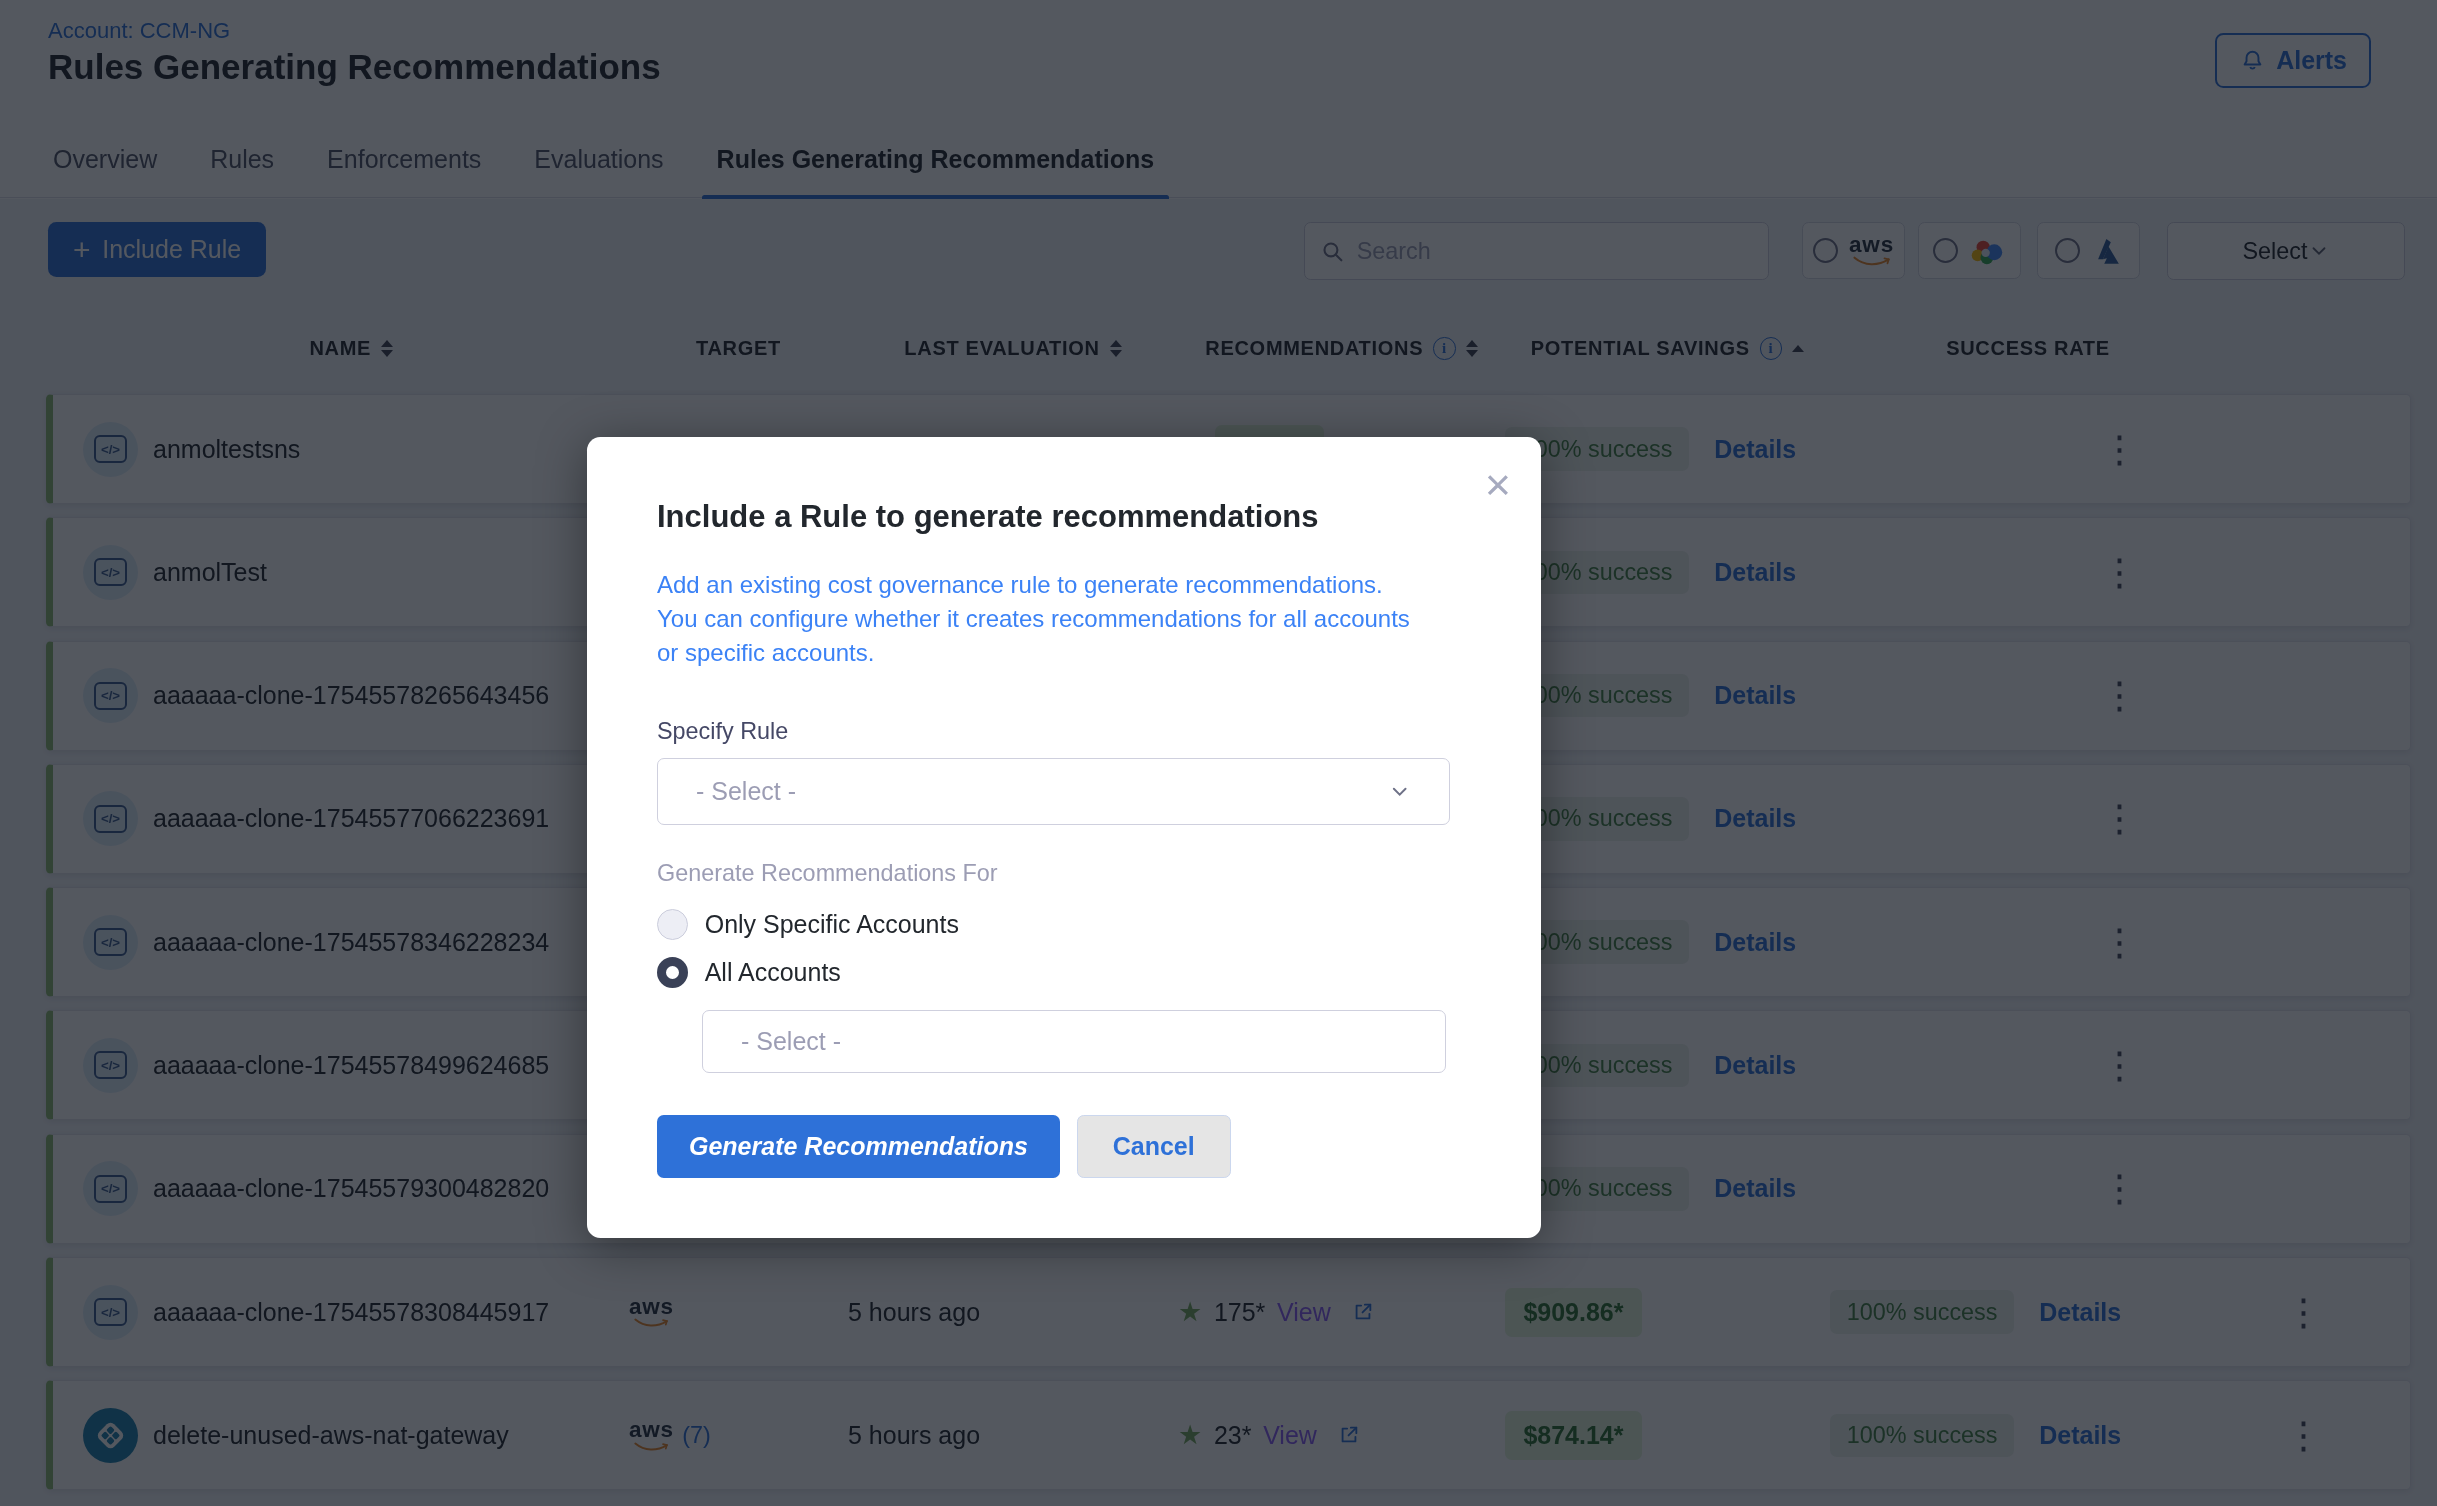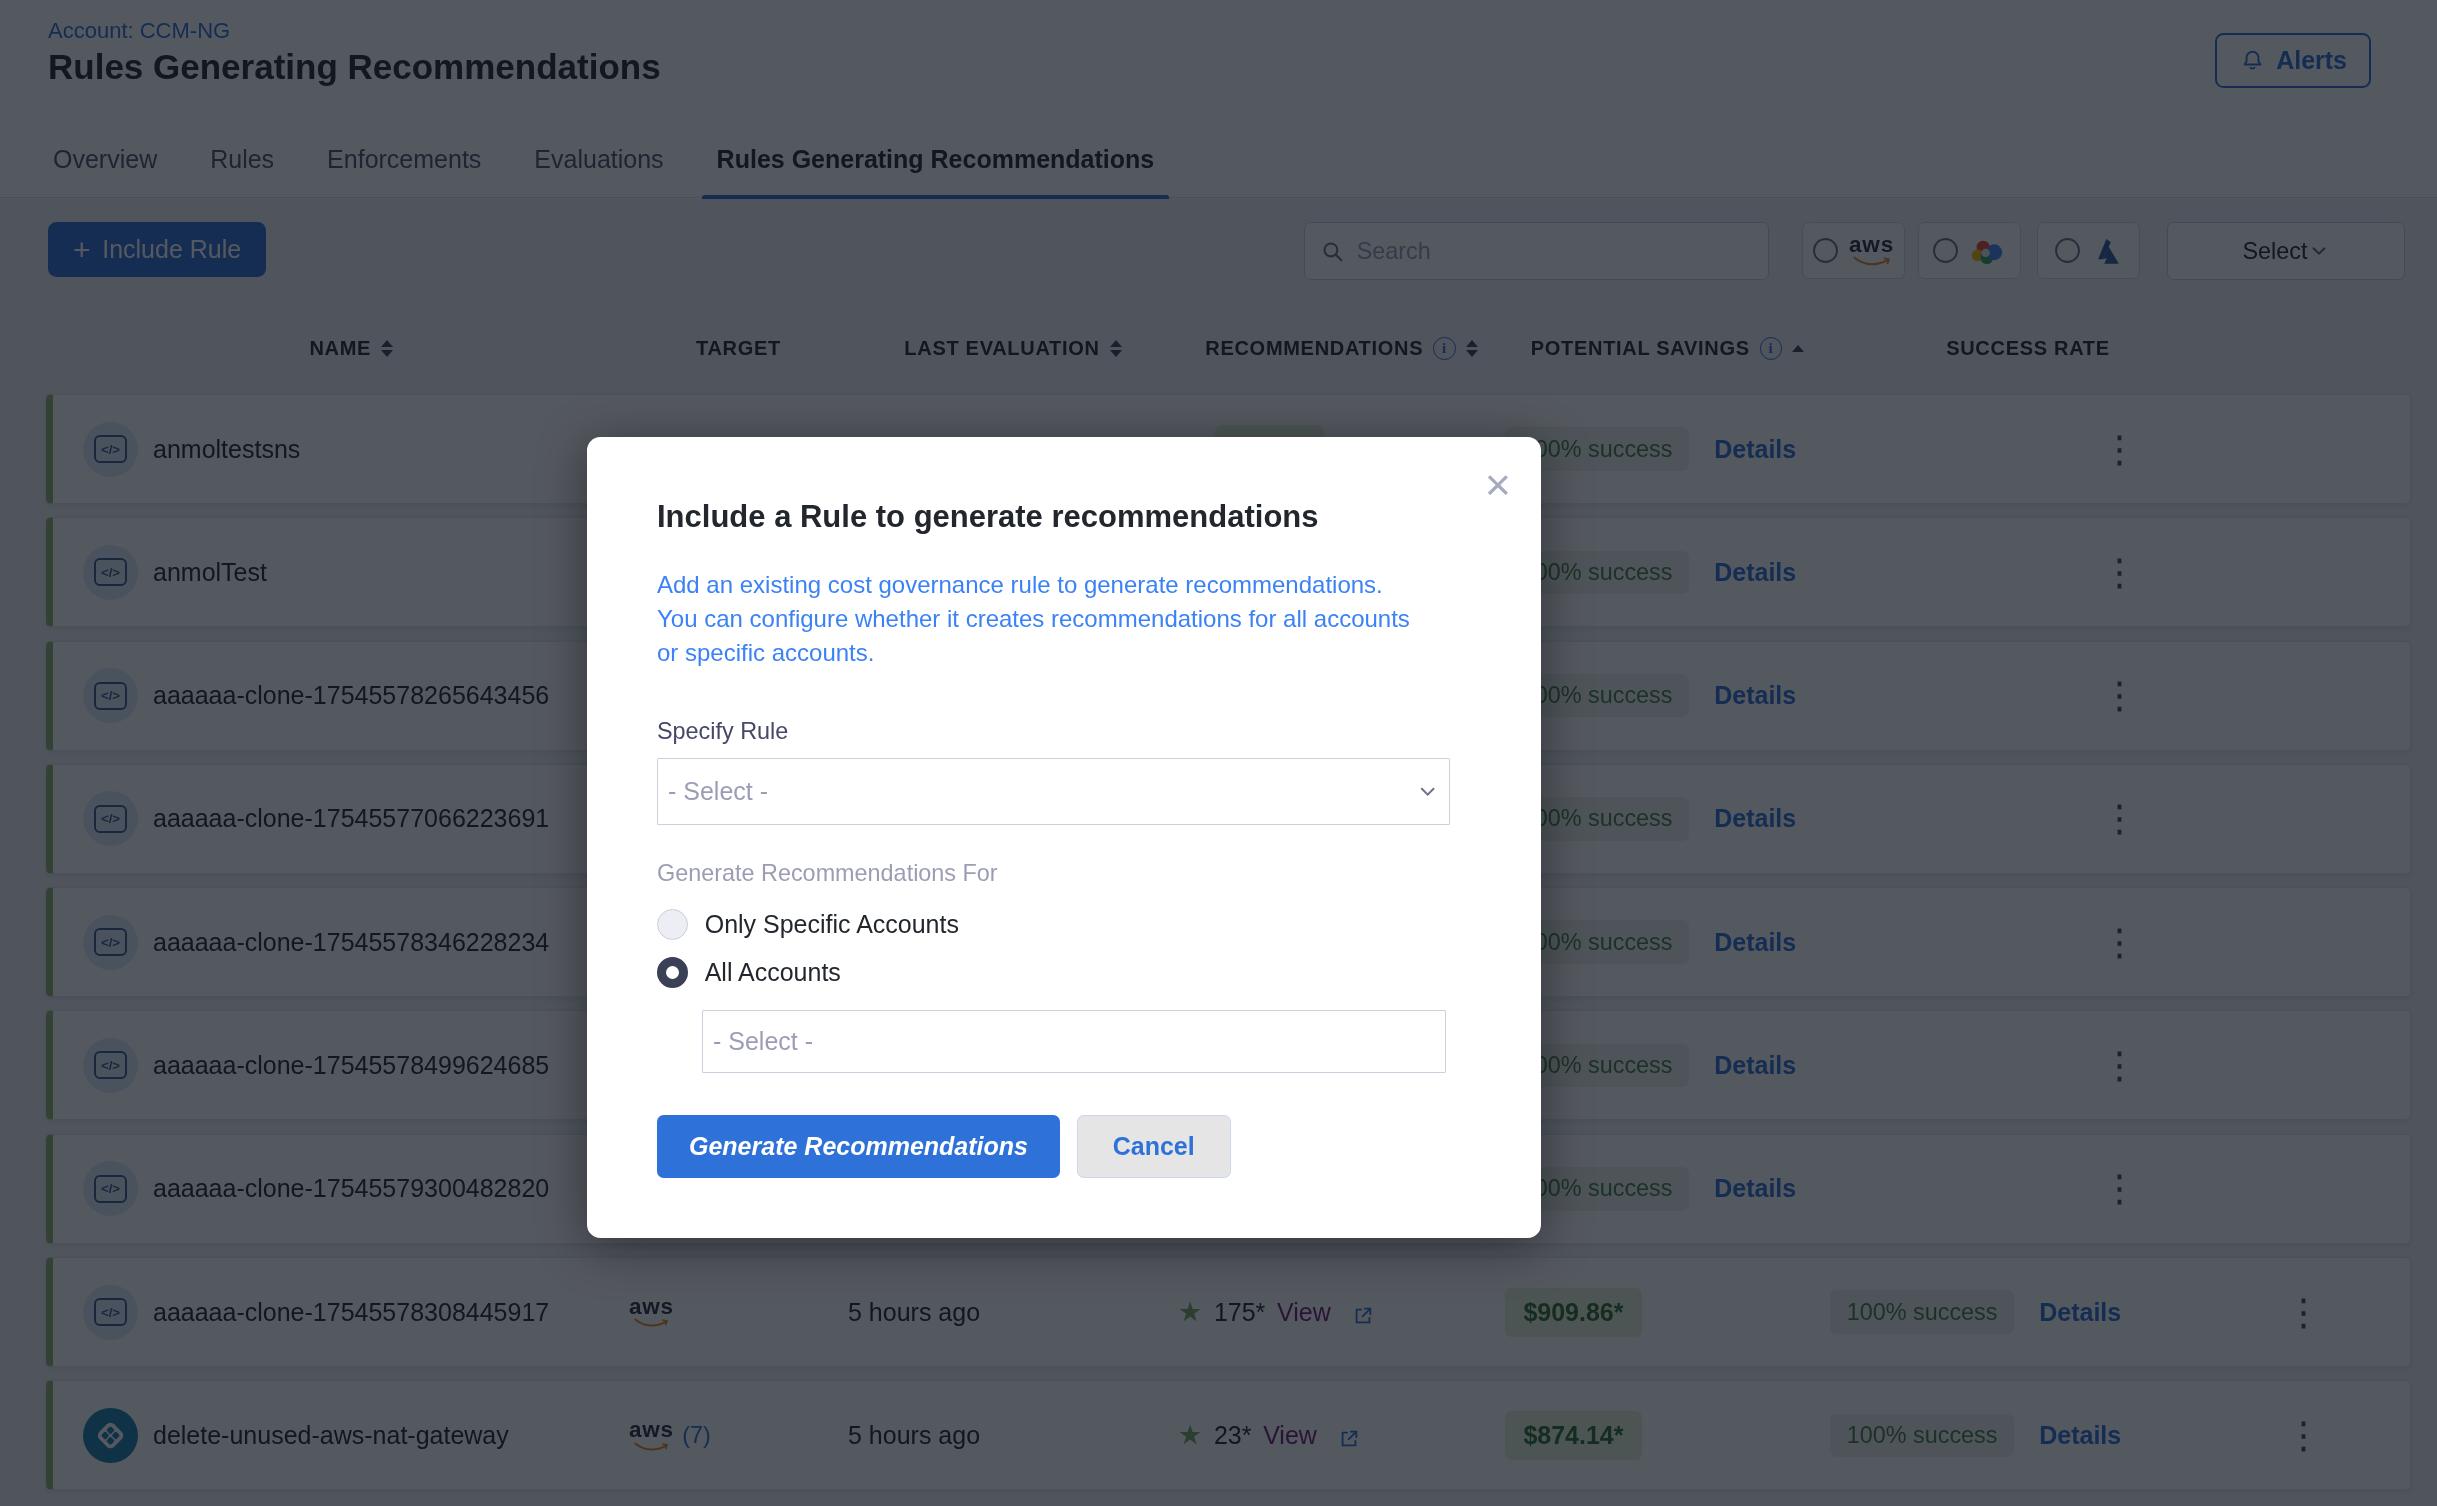--- a/index.html
+++ b/index.html
@@ -85,8 +85,8 @@
   .modal-title { margin-top:62px; font-size:31px; font-weight:bold; color:#22272D; }
   .modal-desc { margin-top:33px; width:759px; font-size:24px; line-height:34px; color:#3b82f6; }
   .field-label { margin-top:48px; font-size:23.4px; font-weight:500; color:#454866; }
-  .select-ctl { margin-top:13.3px; height:67px; width:793px; border:1.7px solid #CFD0DE; border-radius:1px; background:#fff;
-    display:flex; align-items:center; justify-content:space-between; padding:0 10px; cursor:pointer; }
+  .select-ctl { margin-top:13.3px; height:67px; width:793px; border:1.7px solid #CFD0DE; border-radius:7px; background:#fff;
+    display:flex; align-items:center; justify-content:space-between; padding:0 38px; cursor:pointer; }
   .select-ctl .ph { font-size:25px; color:#9C9DB4; }
   .section-label { margin-top:35px; font-size:23.4px; color:#9C9DB4; }
   .radio-row { margin-top:22px; display:flex; align-items:center; gap:16.7px; cursor:pointer; }

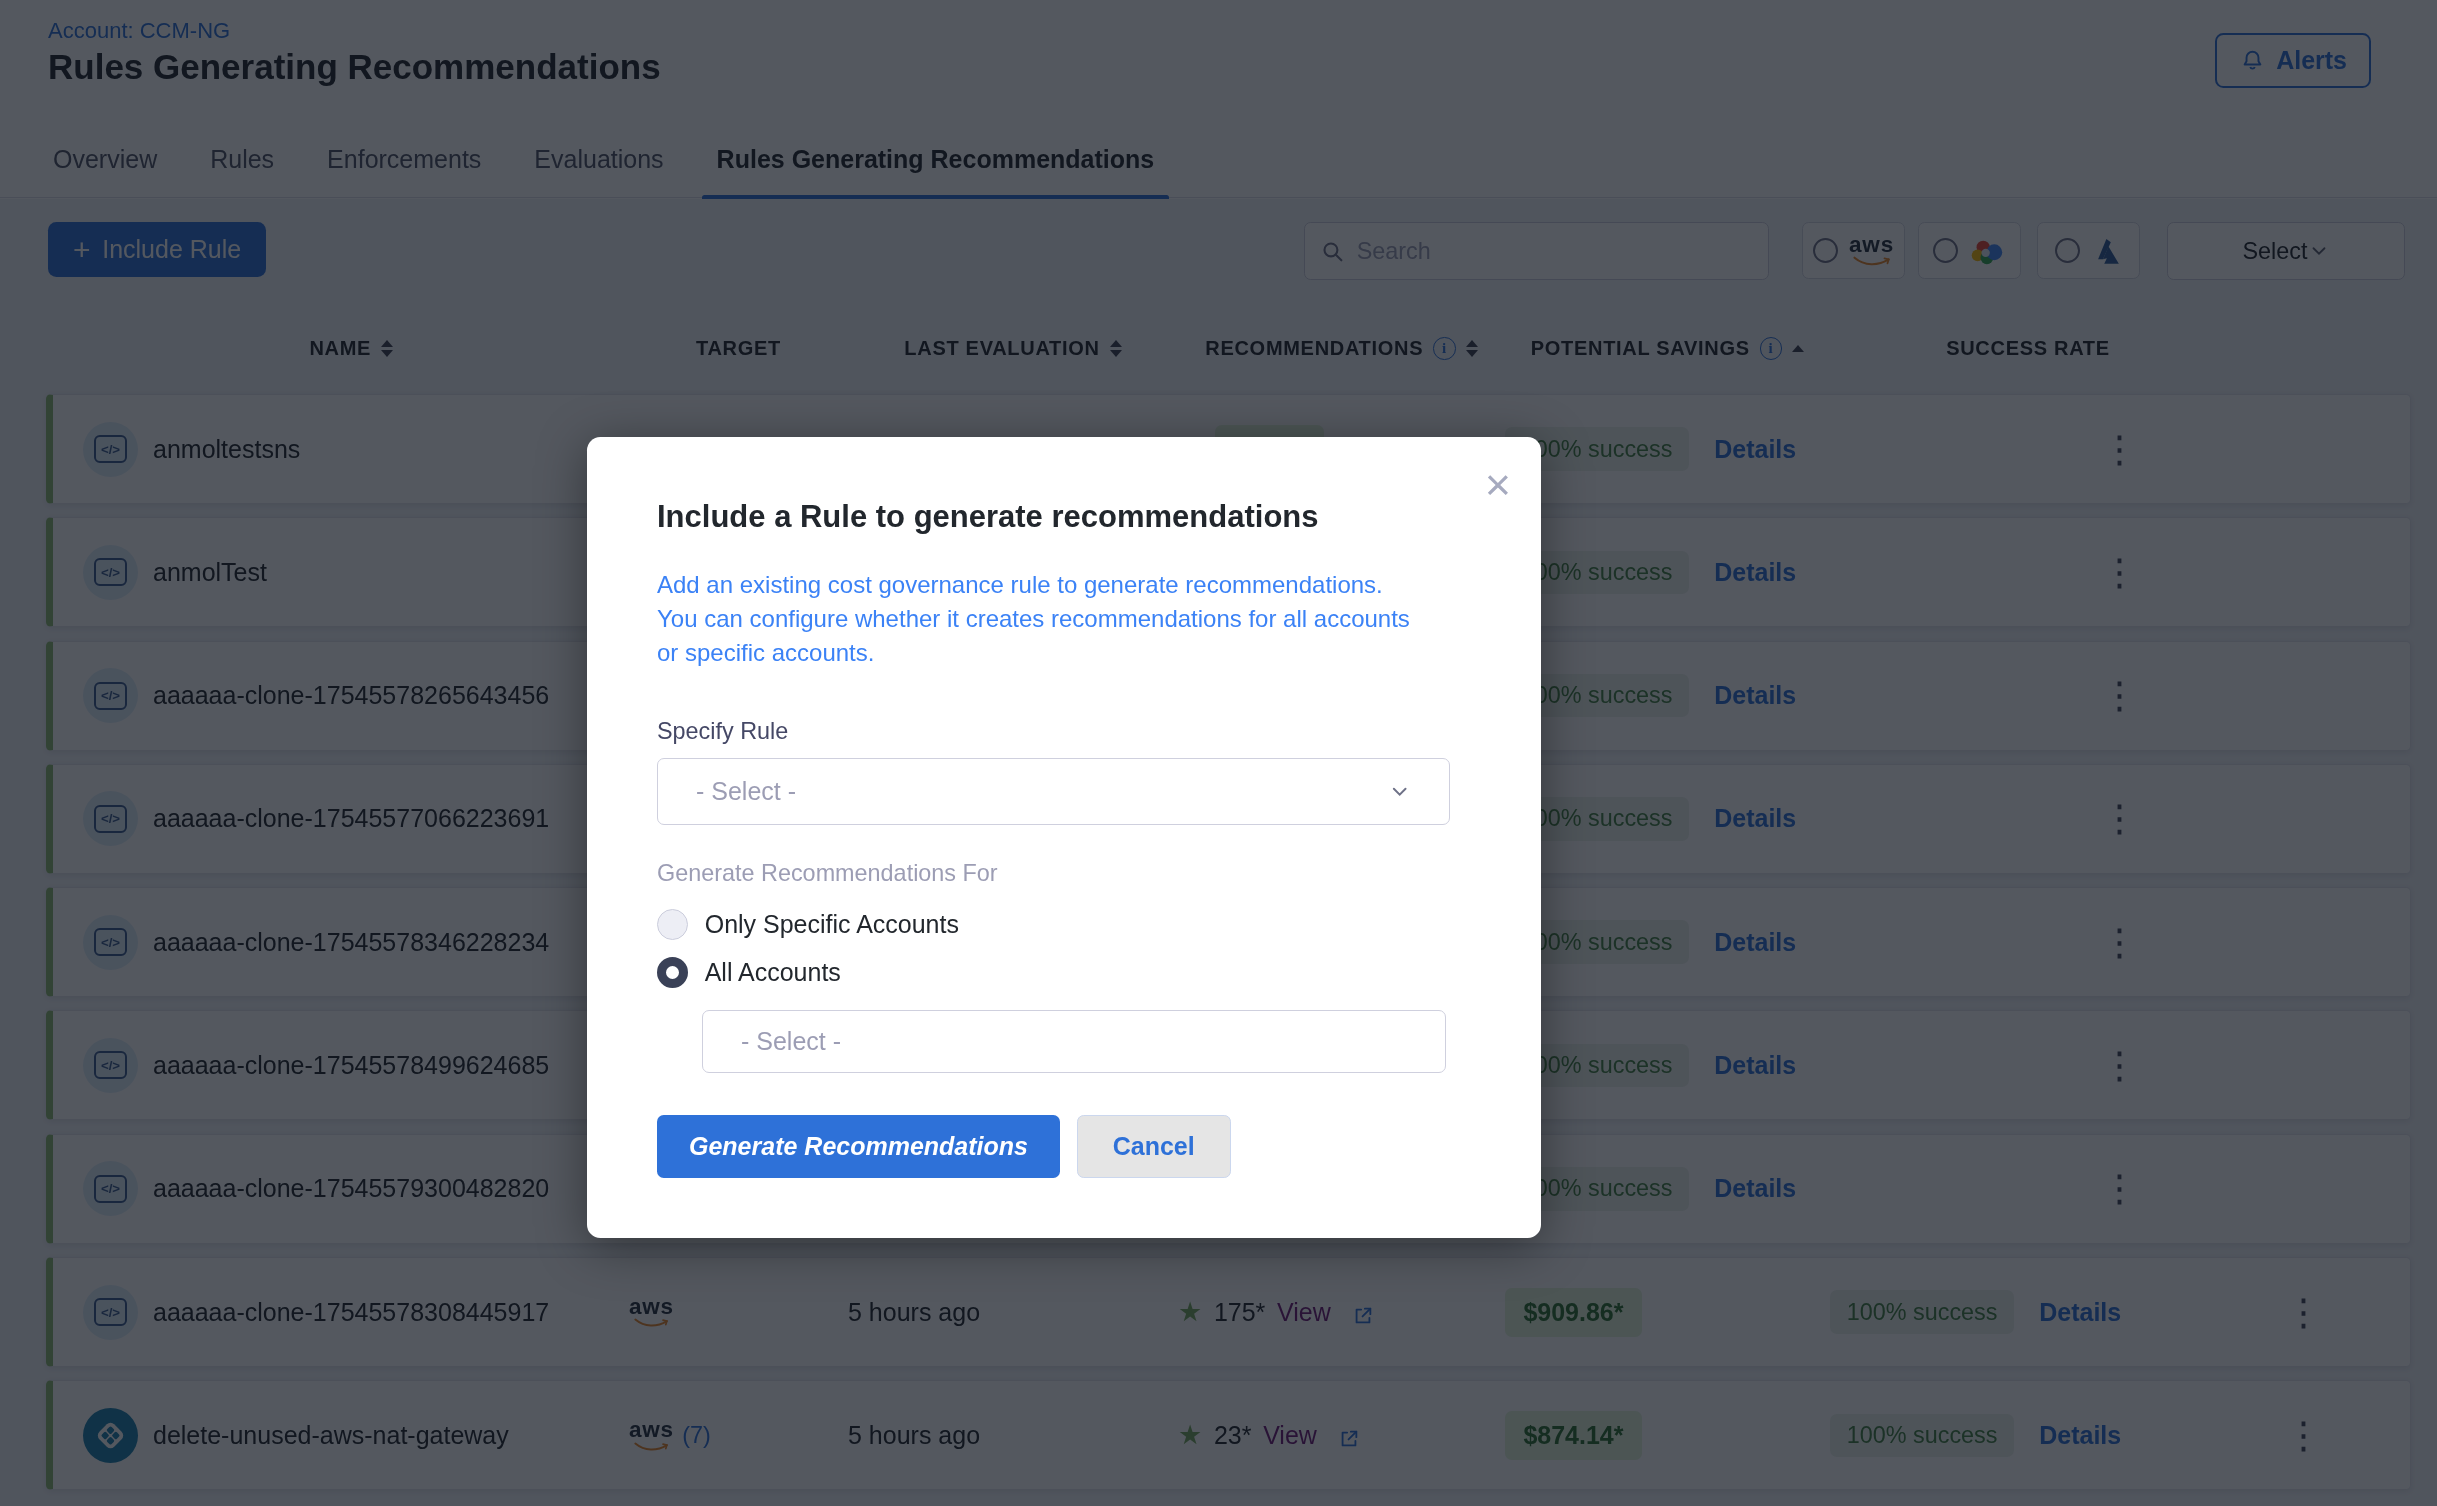--- a/index.html
+++ b/index.html
@@ -68,7 +68,7 @@
   .recs-cell { gap:11.7px; }
   .star { color:#77A95E; font-size:27px; line-height:1; }
   .recs-num { font-size:25px; color:#22272D; }
-  .view-link { font-size:25px; color:#701a75; display:inline-flex; align-items:flex-end; gap:21px; cursor:pointer; }
+  .view-link { font-size:25px; color:#8b5cf6; display:inline-flex; align-items:center; gap:21px; cursor:pointer; }
   .savings-badge { background:#E3F3DB; border-radius:6.7px; padding:10px 18.4px; font-size:25px; font-weight:bold; color:#2C6E2F; white-space:nowrap; }
   .covered .savings-badge { margin-left:37px; }
   .success-cell { gap:25px; }

